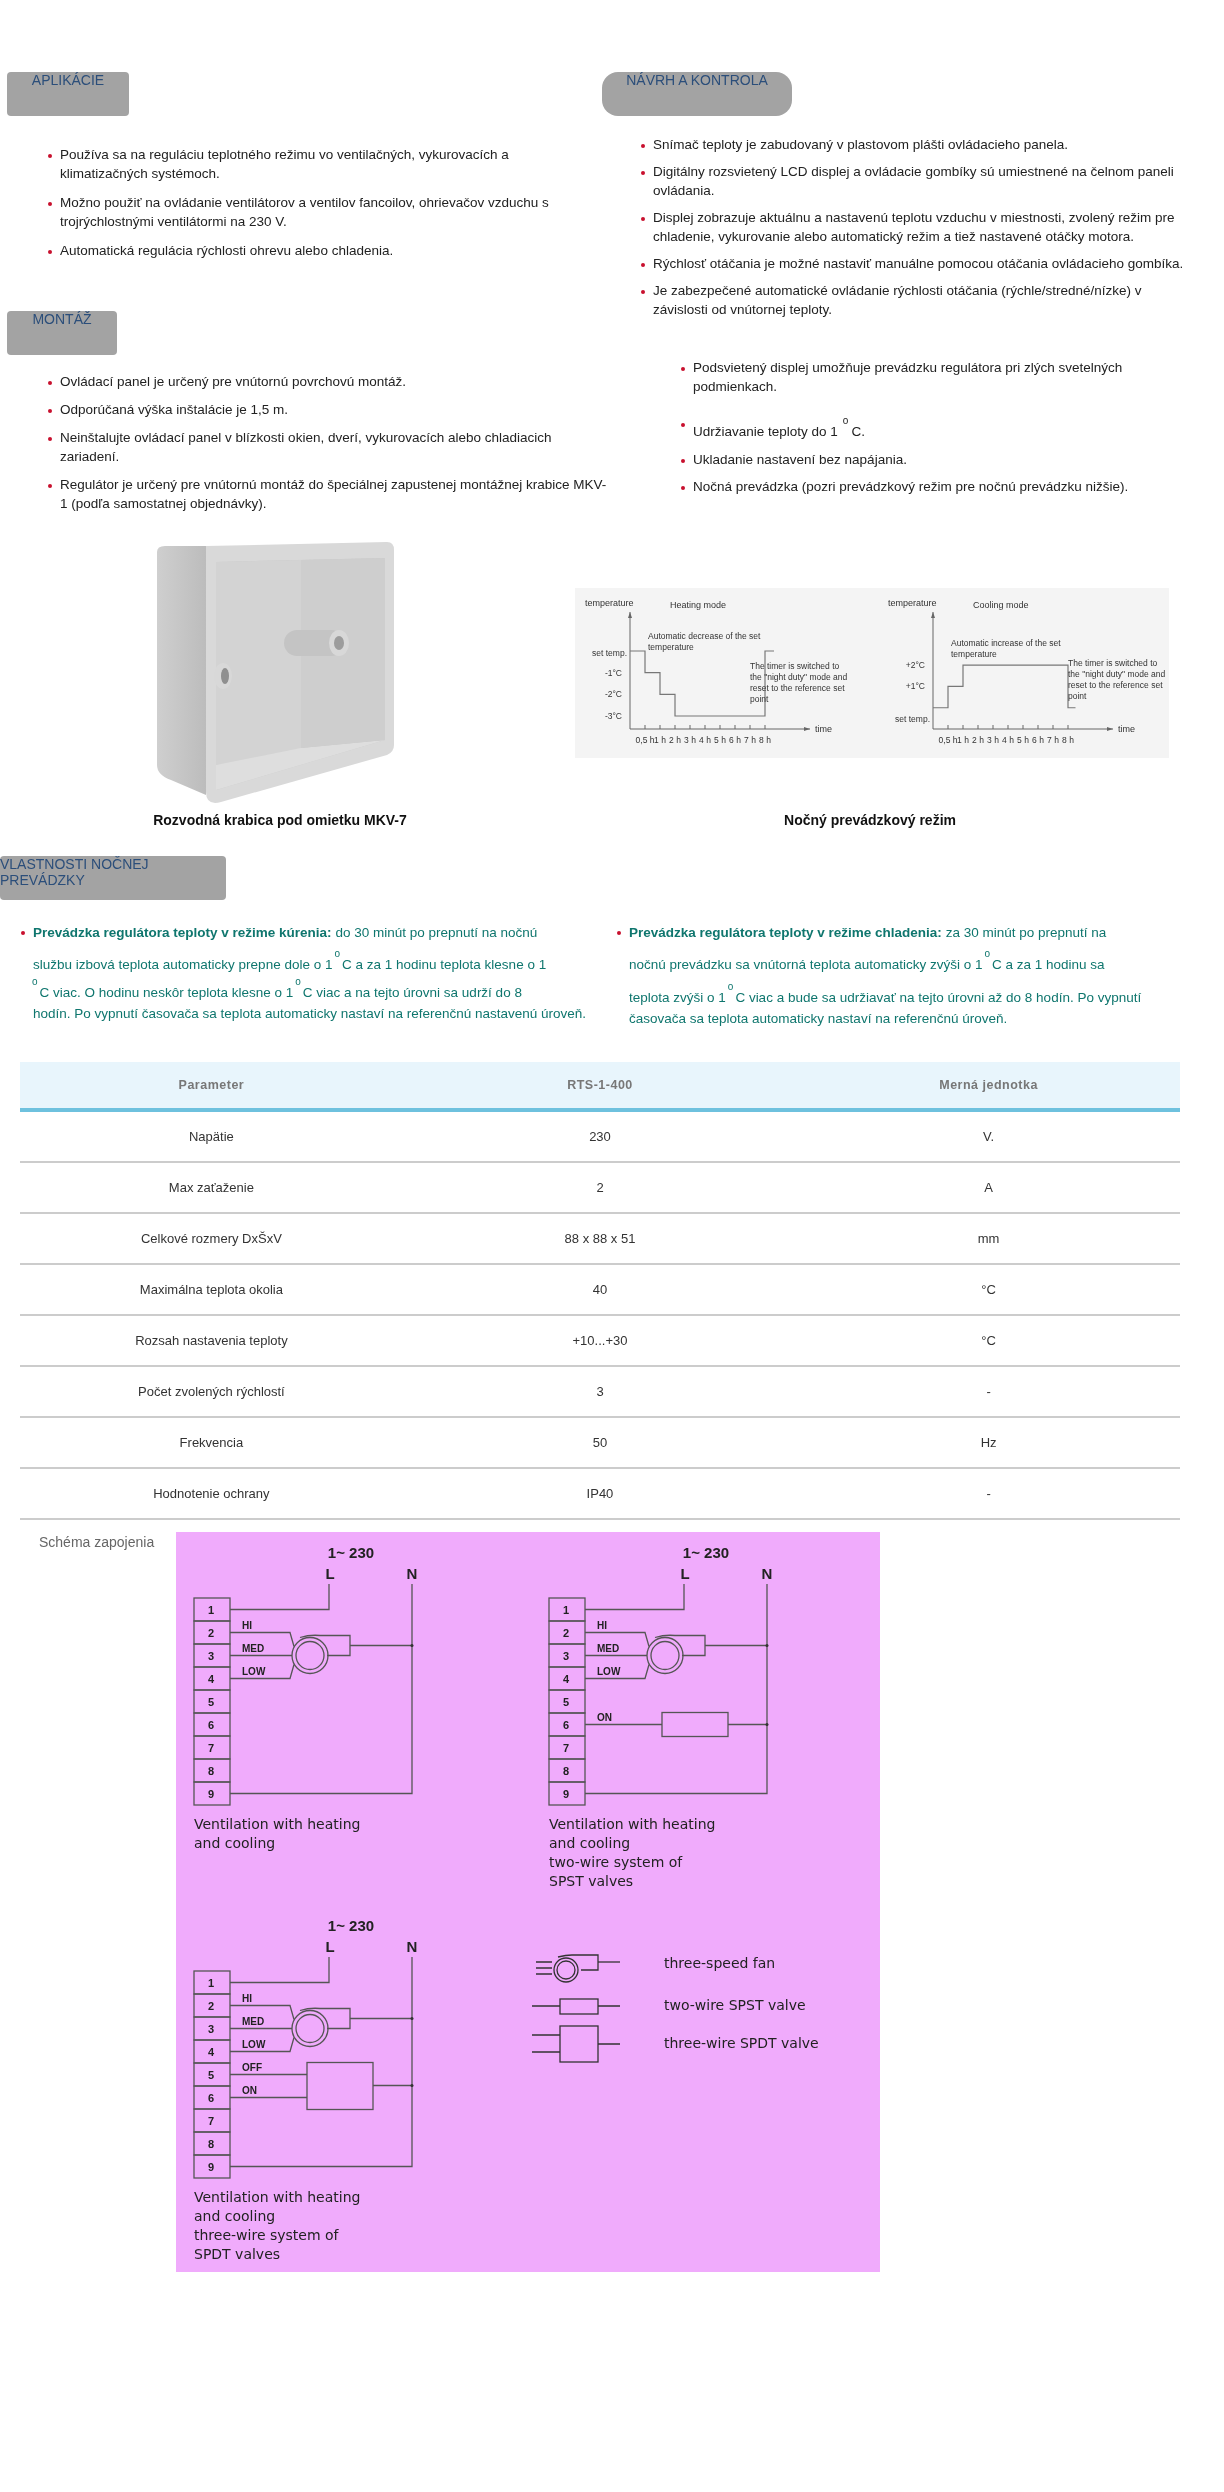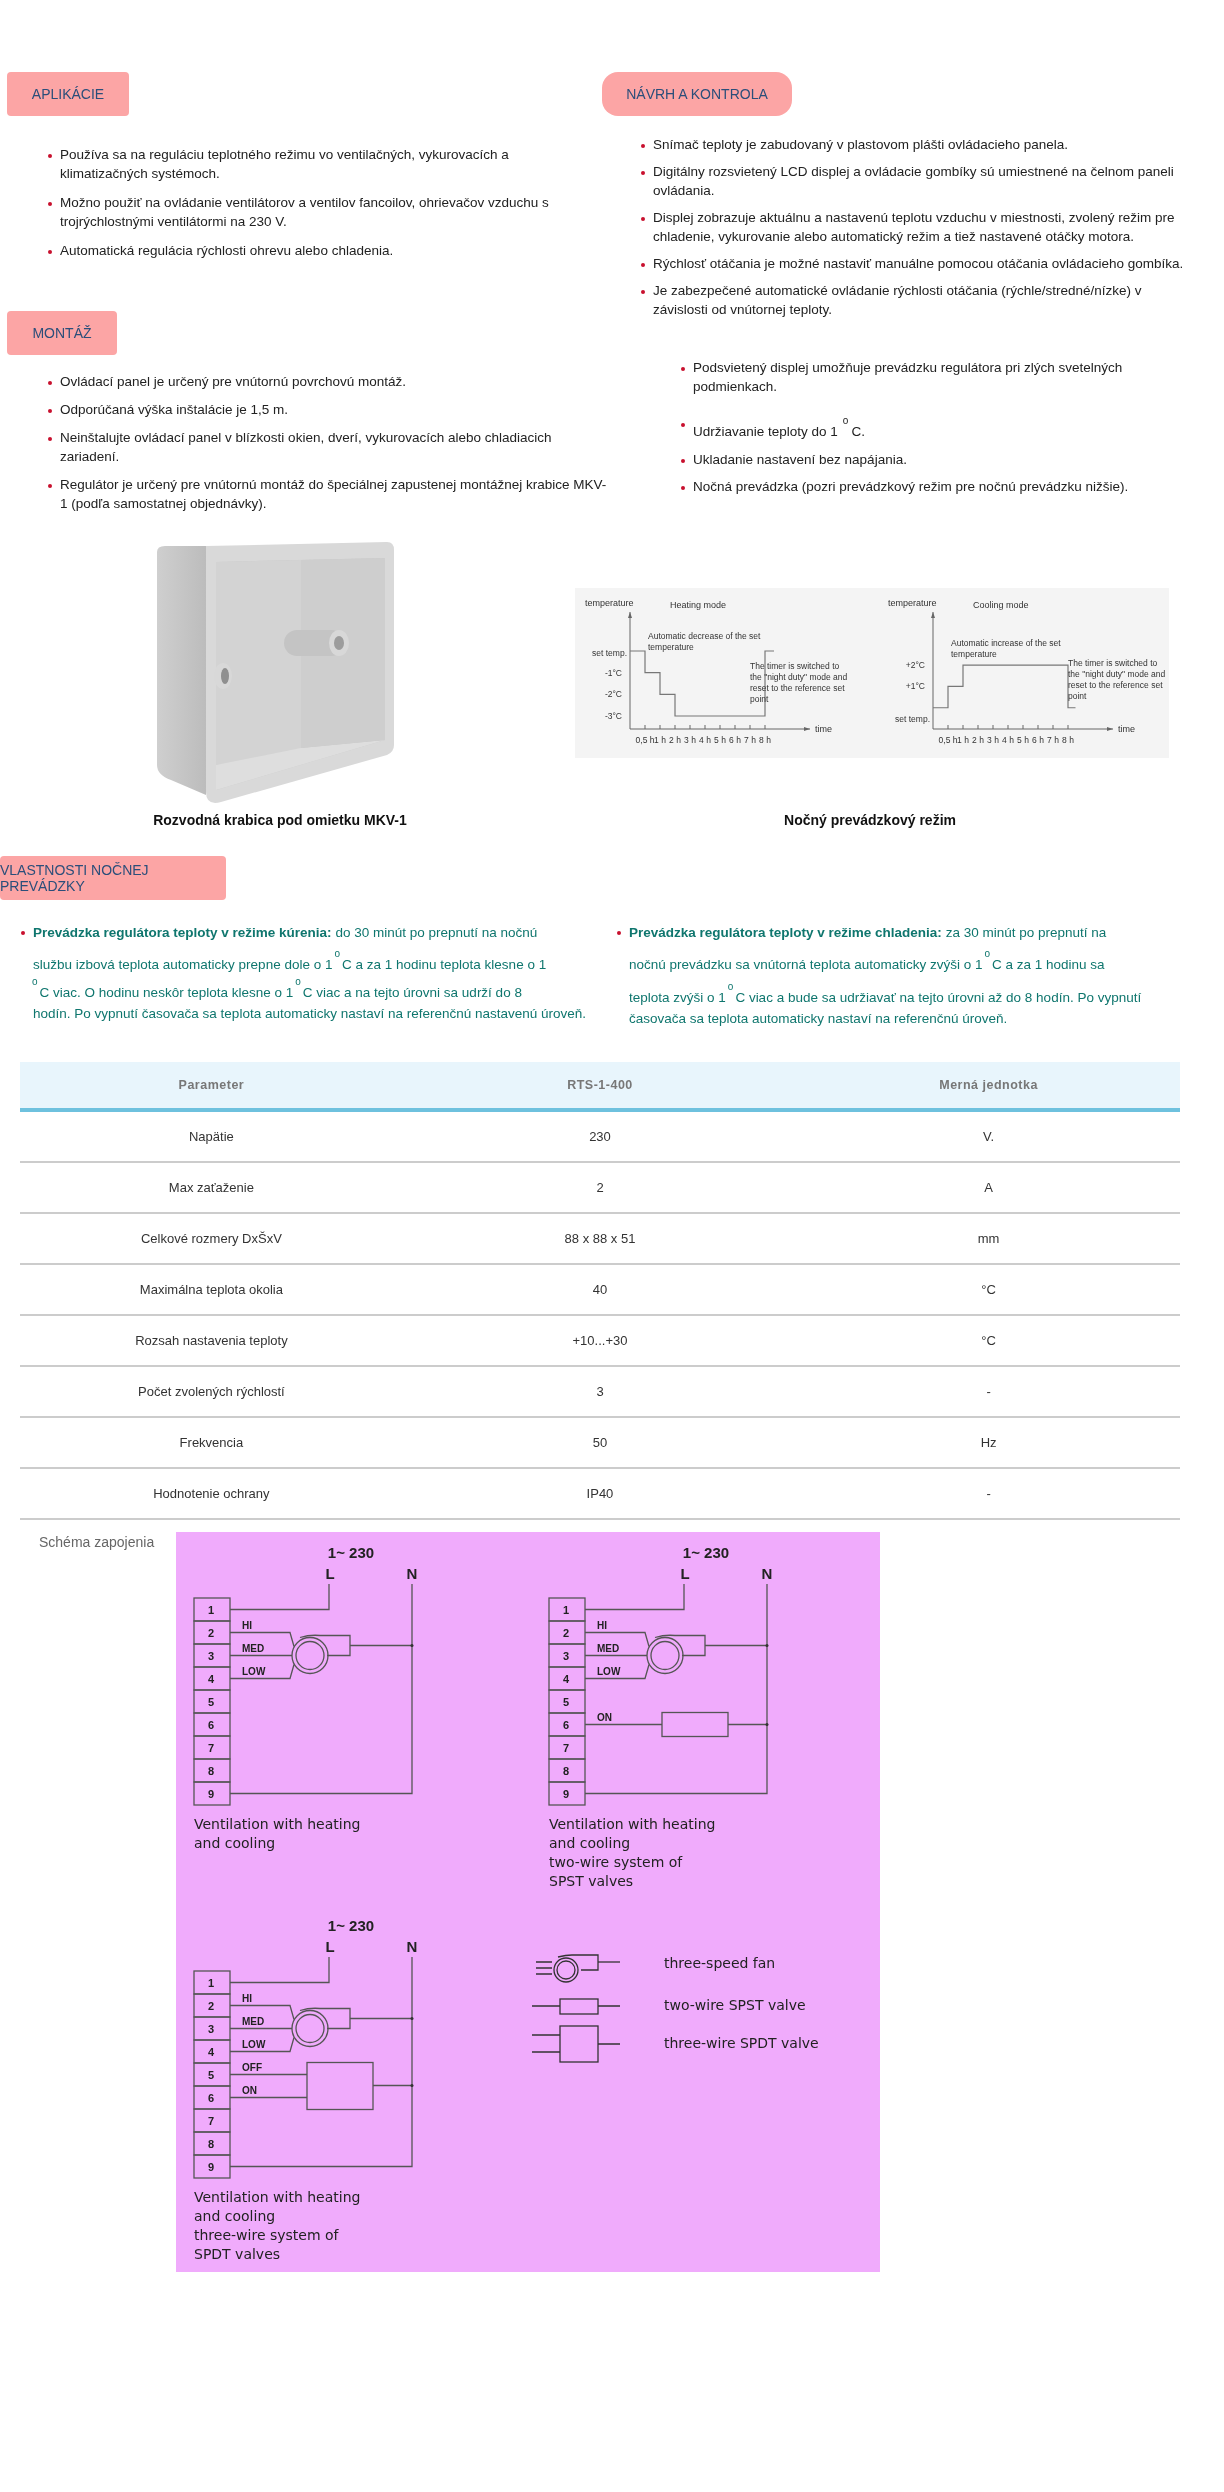--- a/index.html
+++ b/index.html
@@ -6,8 +6,8 @@
   body { width: 1224px; height: 2492px; position: relative; overflow: hidden;
          font-family: "Liberation Sans", sans-serif; color: #222; }
   .abs { position: absolute; }
-  .tab { position: absolute; background: #fca5a5; border-radius: 4px;
-         color: #2b4e7a; font-size: 14px; display: flex; align-items: center; justify-content: center;
+  .tab { position: absolute; background: #a3a3a3; border-radius: 4px;
+         color: #2b4e7a; font-size: 14px; display: flex; align-items: flex-start; justify-content: center;
          letter-spacing: 0; }
   ul.bul { list-style: none; margin: 0; padding: 0; position: absolute; font-size: 13.5px; line-height: 19px; color: #222; }
   ul.bul li { position: relative; padding-left: 12px; margin-bottom: 10px; }

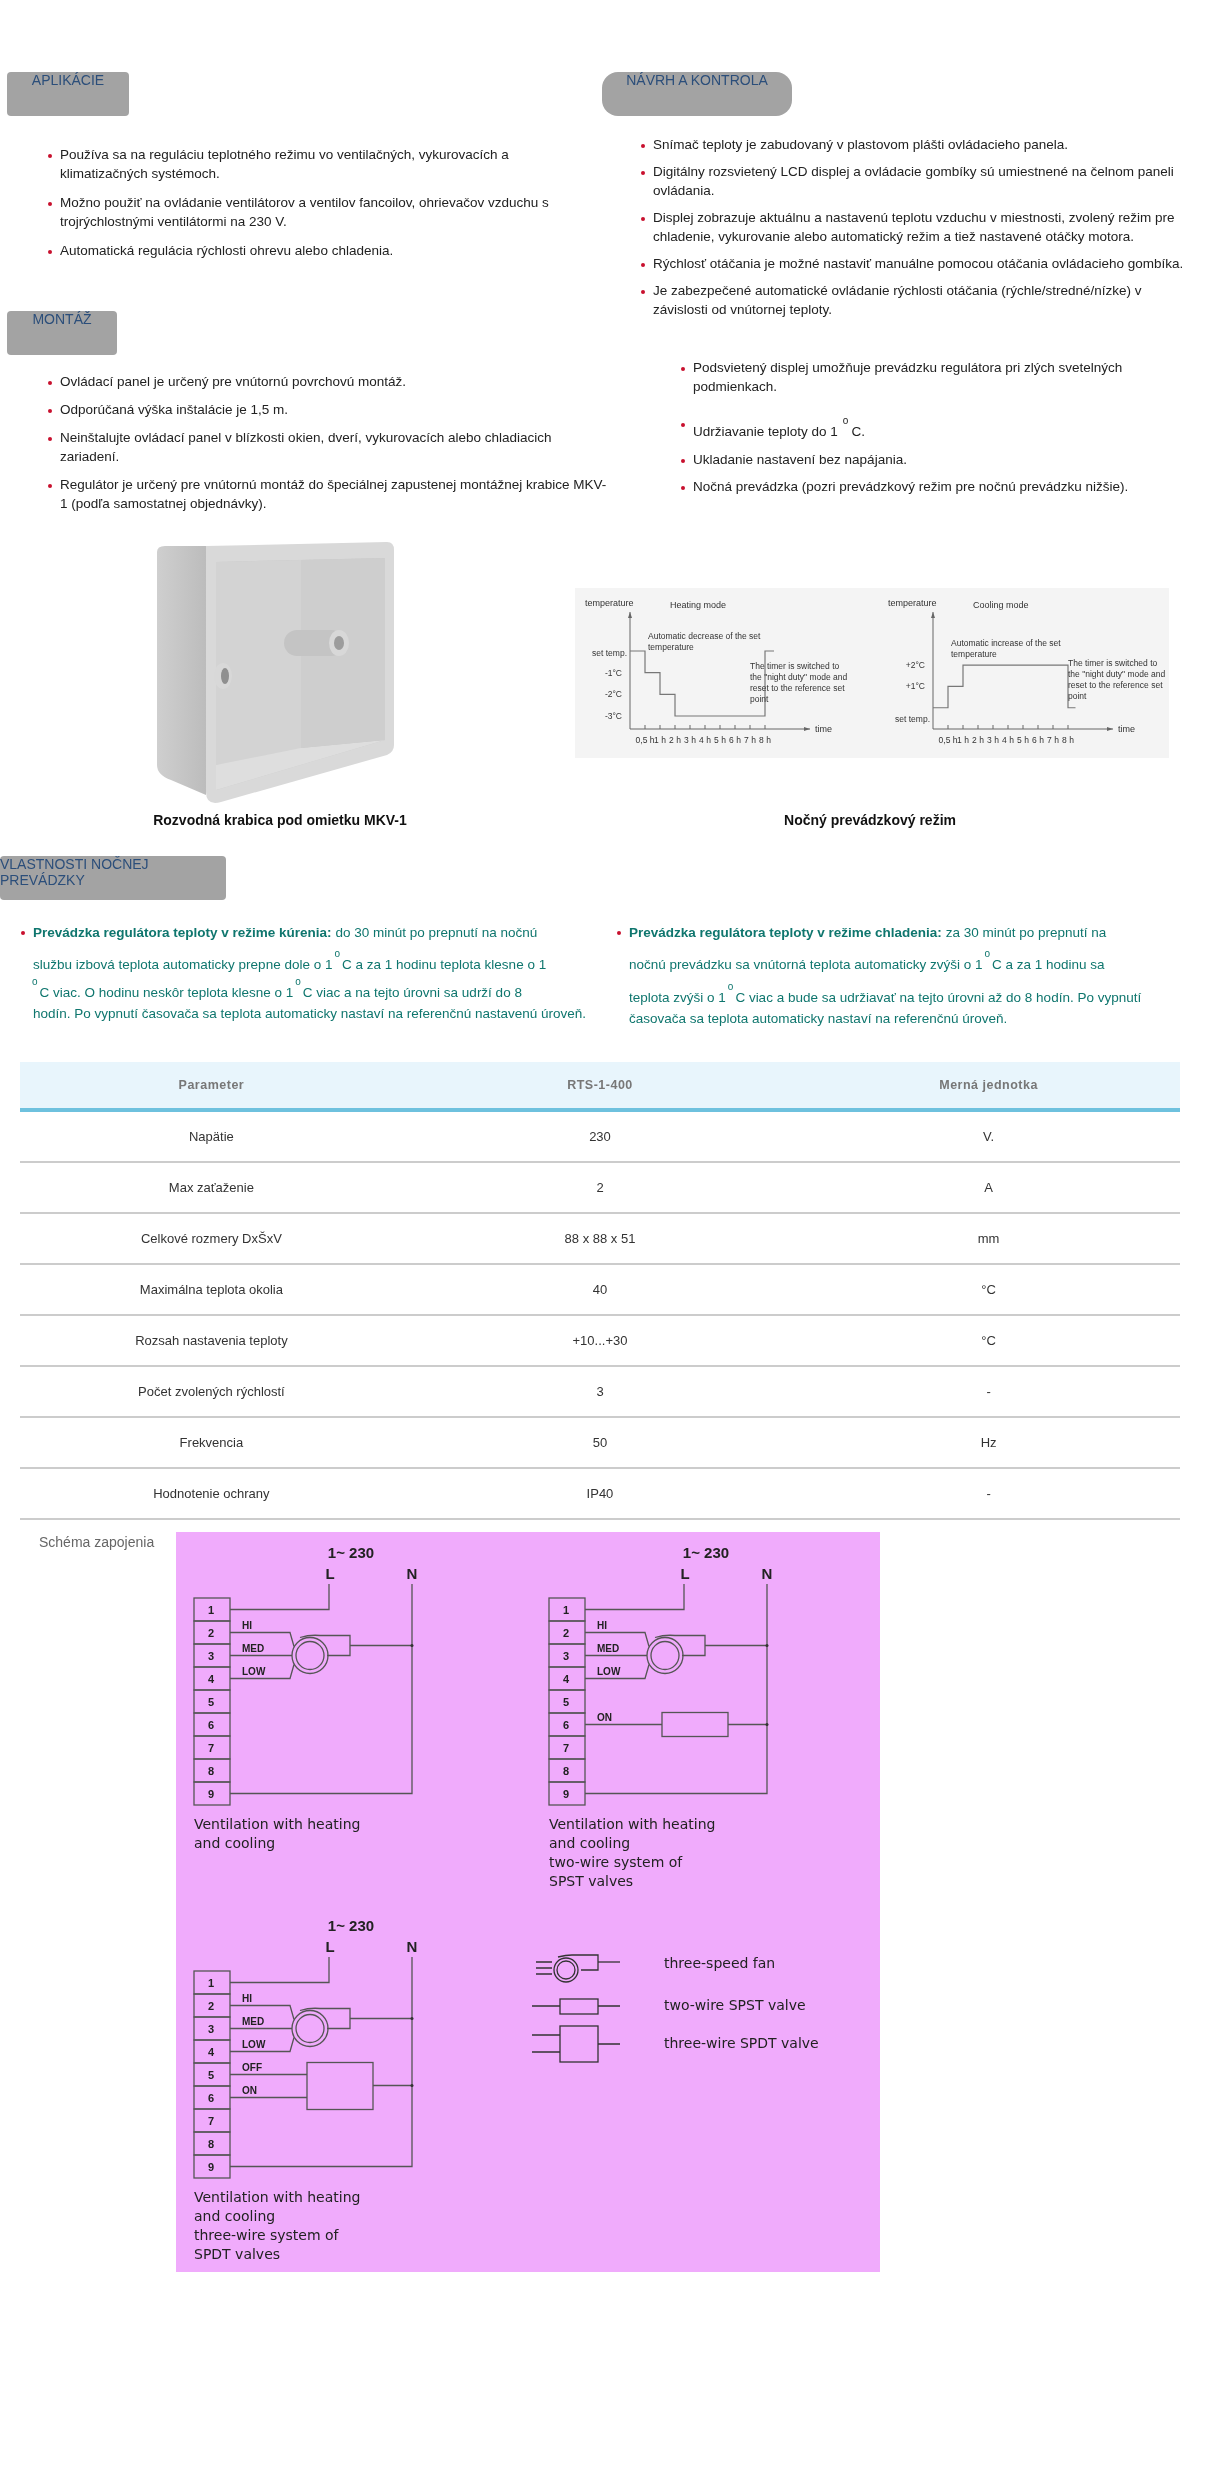--- a/index.html
+++ b/index.html
@@ -91,7 +91,7 @@
     <ellipse cx="74" cy="136" rx="4" ry="8" fill="#8f8f8f"></ellipse>
   </svg>
 </div>
-<div class="caption" style="left:130px;top:812px;width:300px;">Rozvodná krabica pod omietku MKV-1</div>
+<div class="caption" style="left:130px;top:812px;width:300px;">Rozvodná krabica pod omietku MKV-7</div>
 
 <div class="abs" style="left:575px;top:588px;width:594px;height:170px;background:#f4f4f4;">
   <svg id="nightsvg" width="594" height="170">

